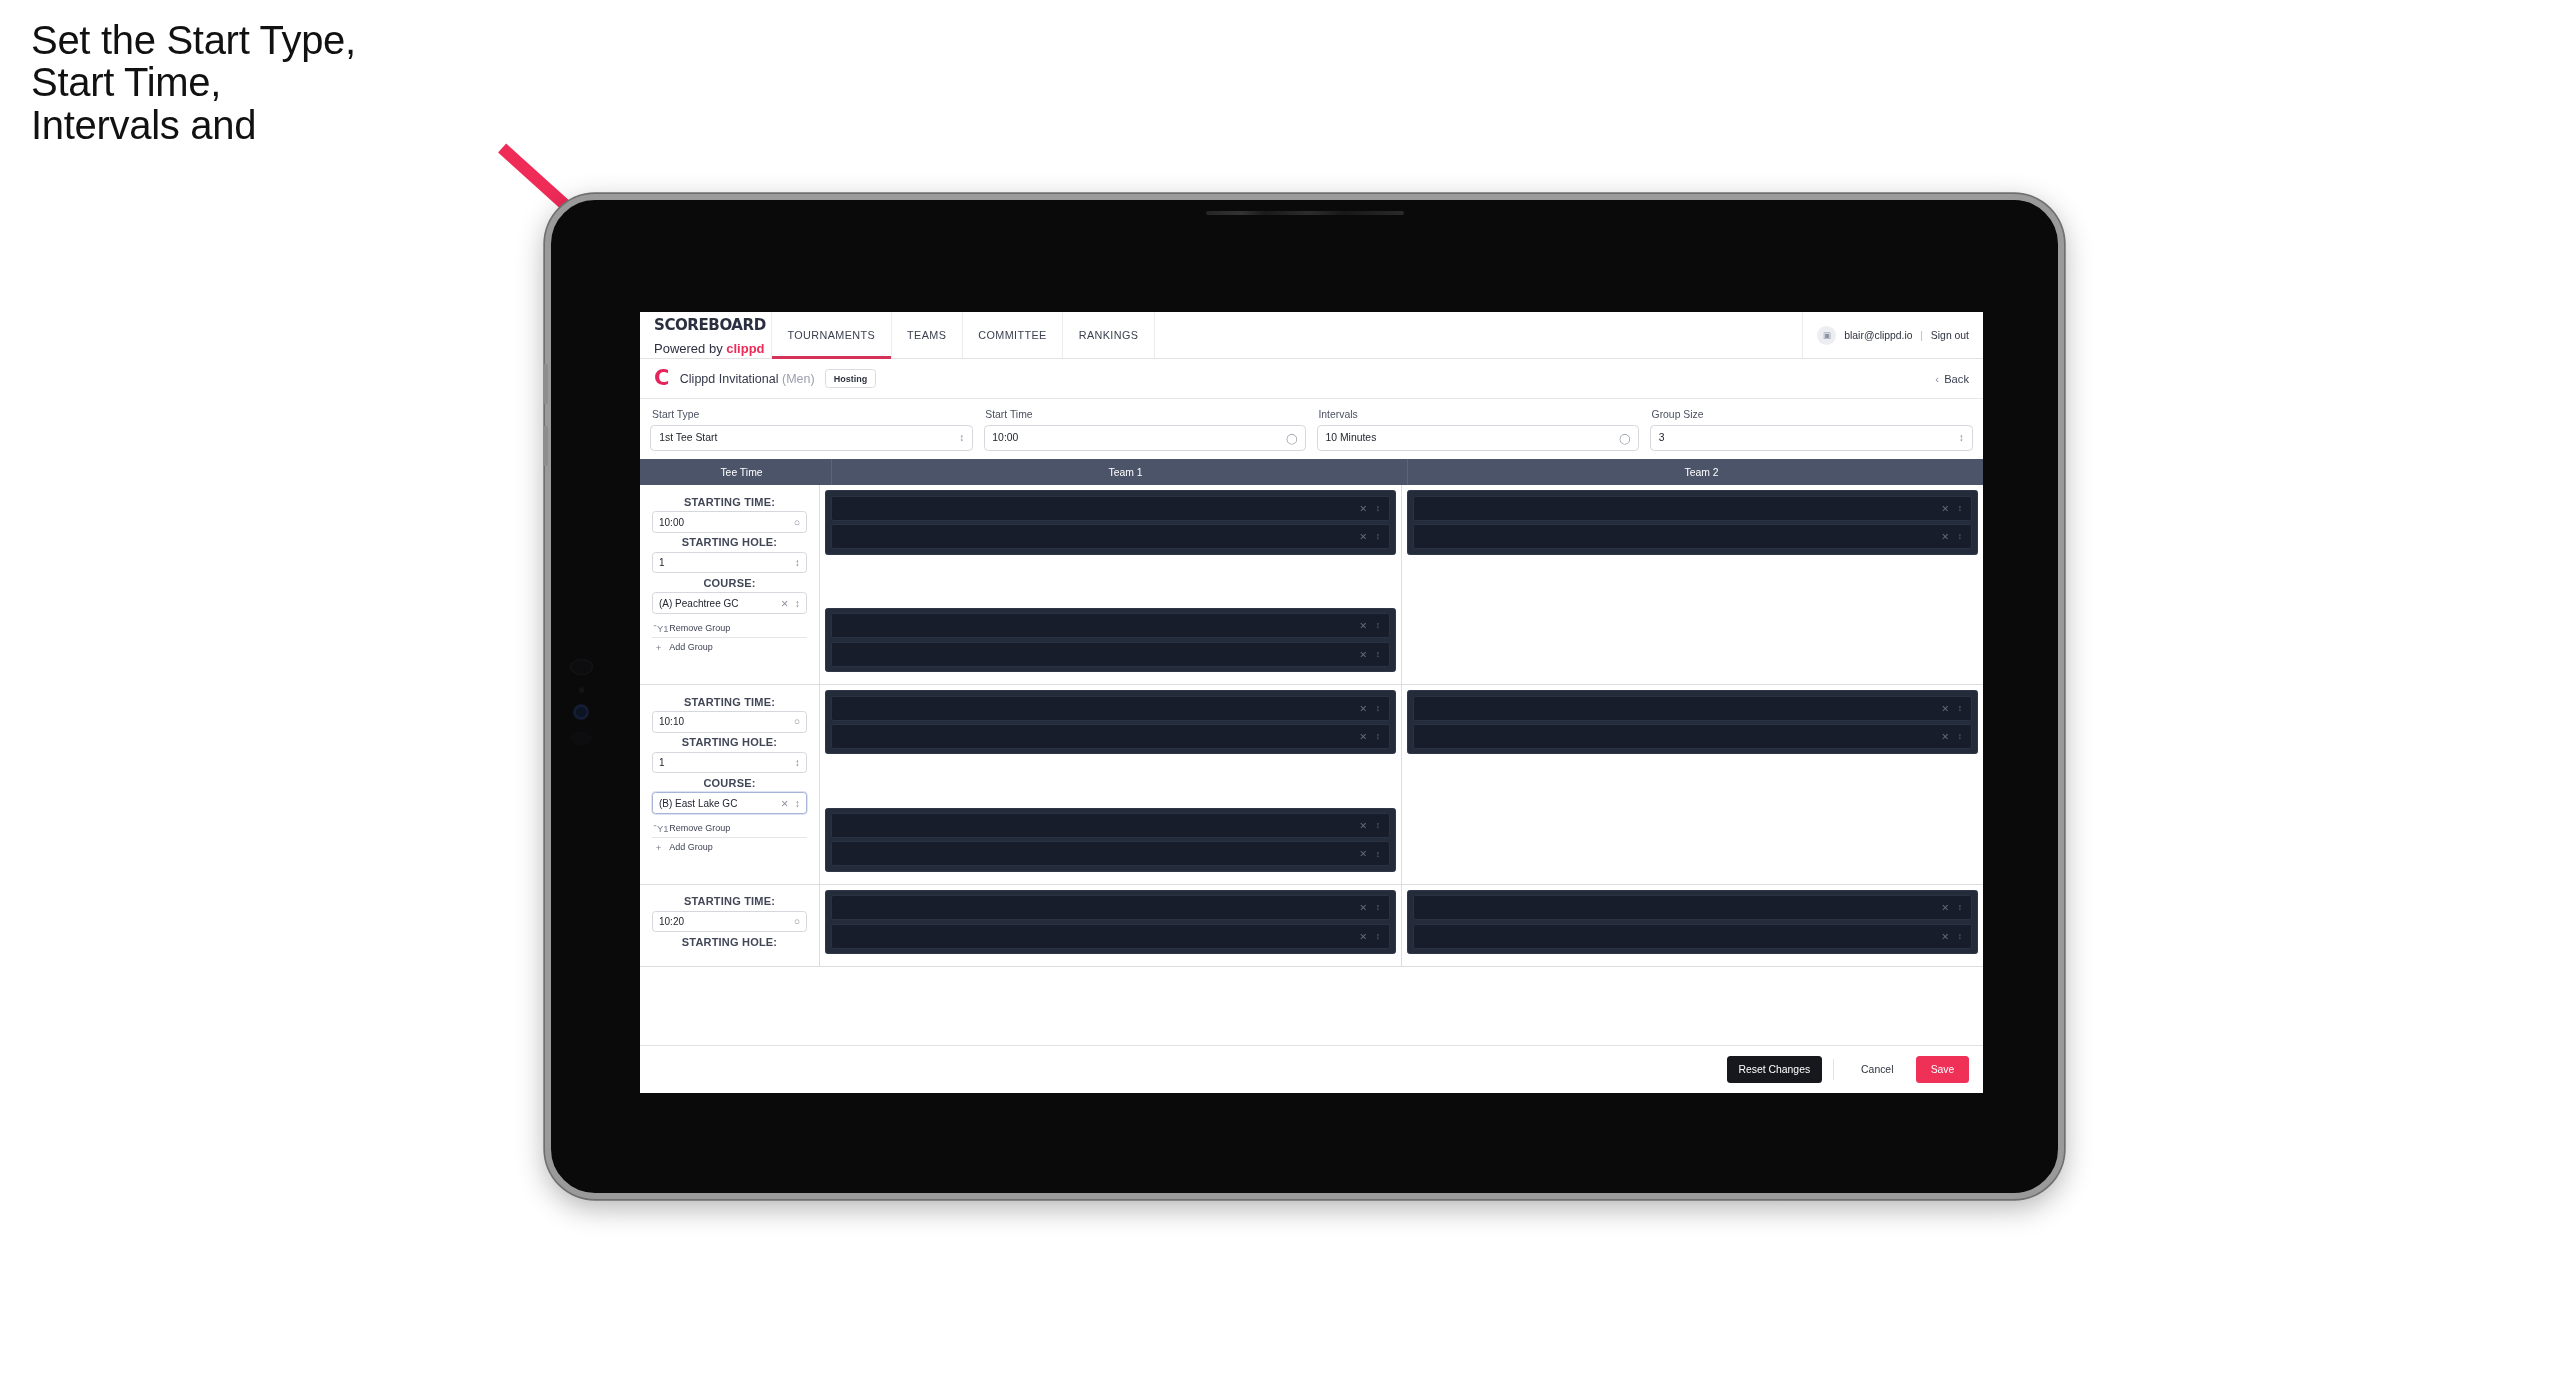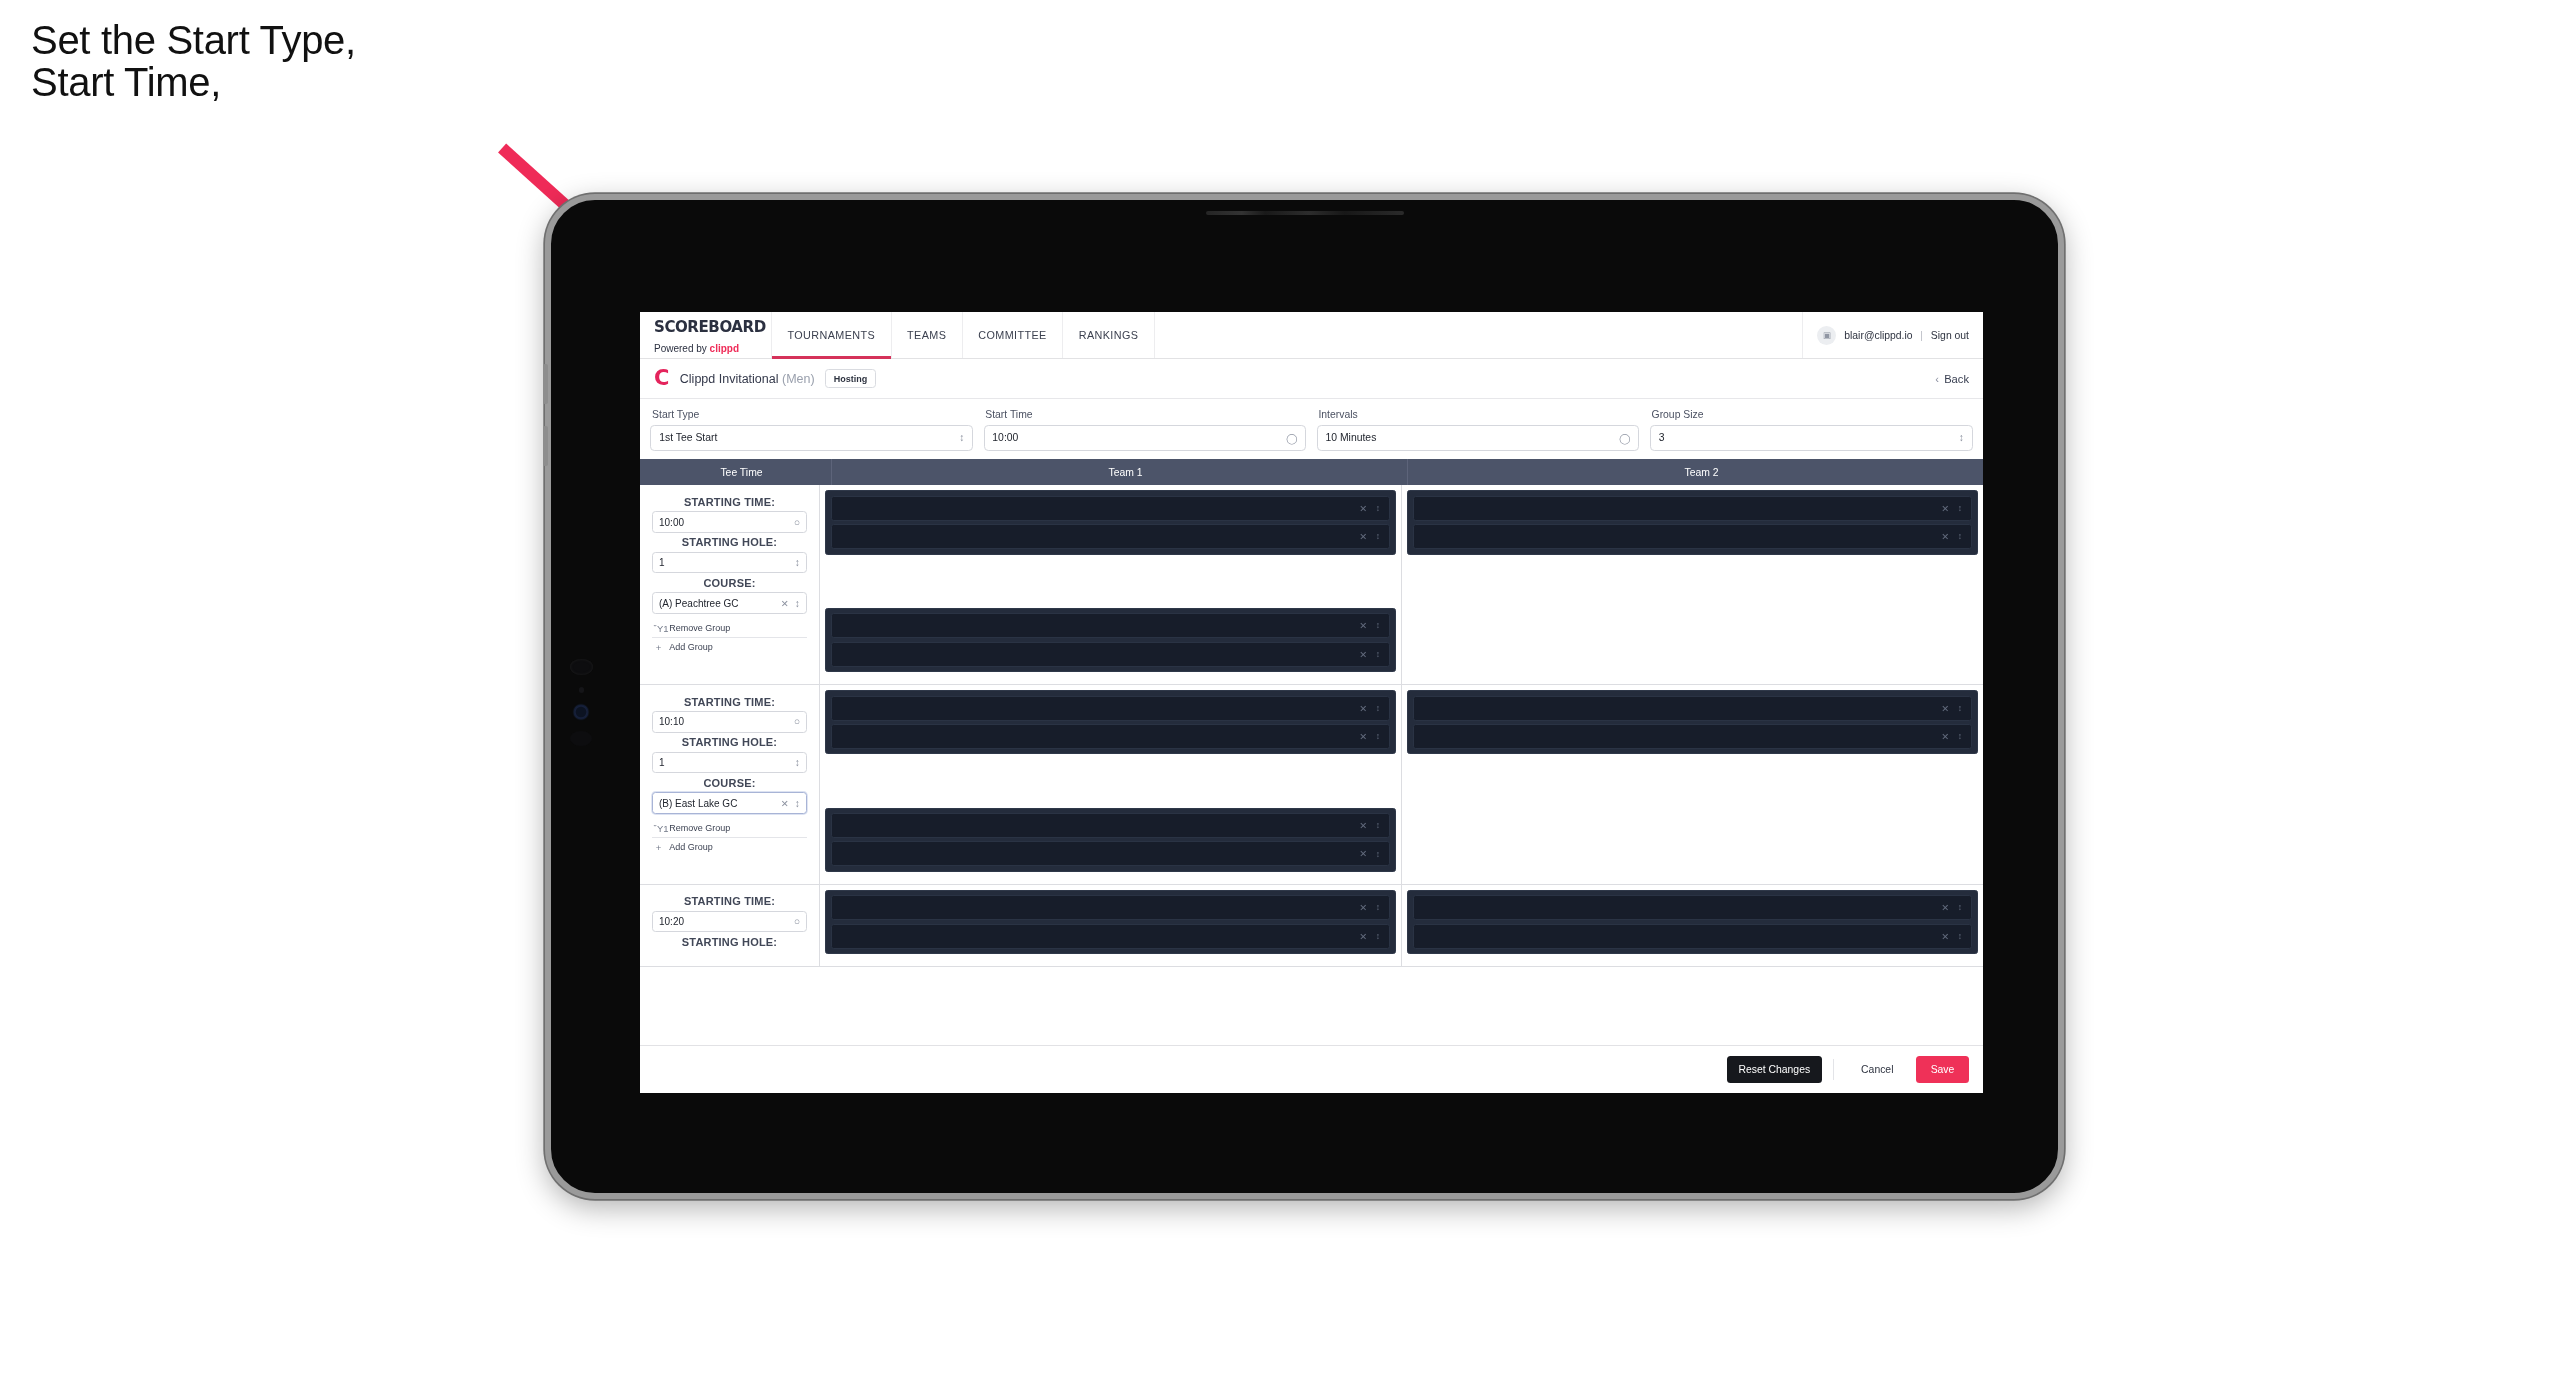--- a/index.html
+++ b/index.html
@@ -195,6 +195,7 @@
   <div class="caption">
     <span class="ln"><span class="lt">Set the </span><b>Start Type,</b></span>
     <span class="ln"><b>Start Time,</b></span>
+    <span class="ln"><b>Intervals</b><span class="lt"> and</span></span>
   </div>
 
   <svg class="arrow-svg" viewBox="0 0 460 400">

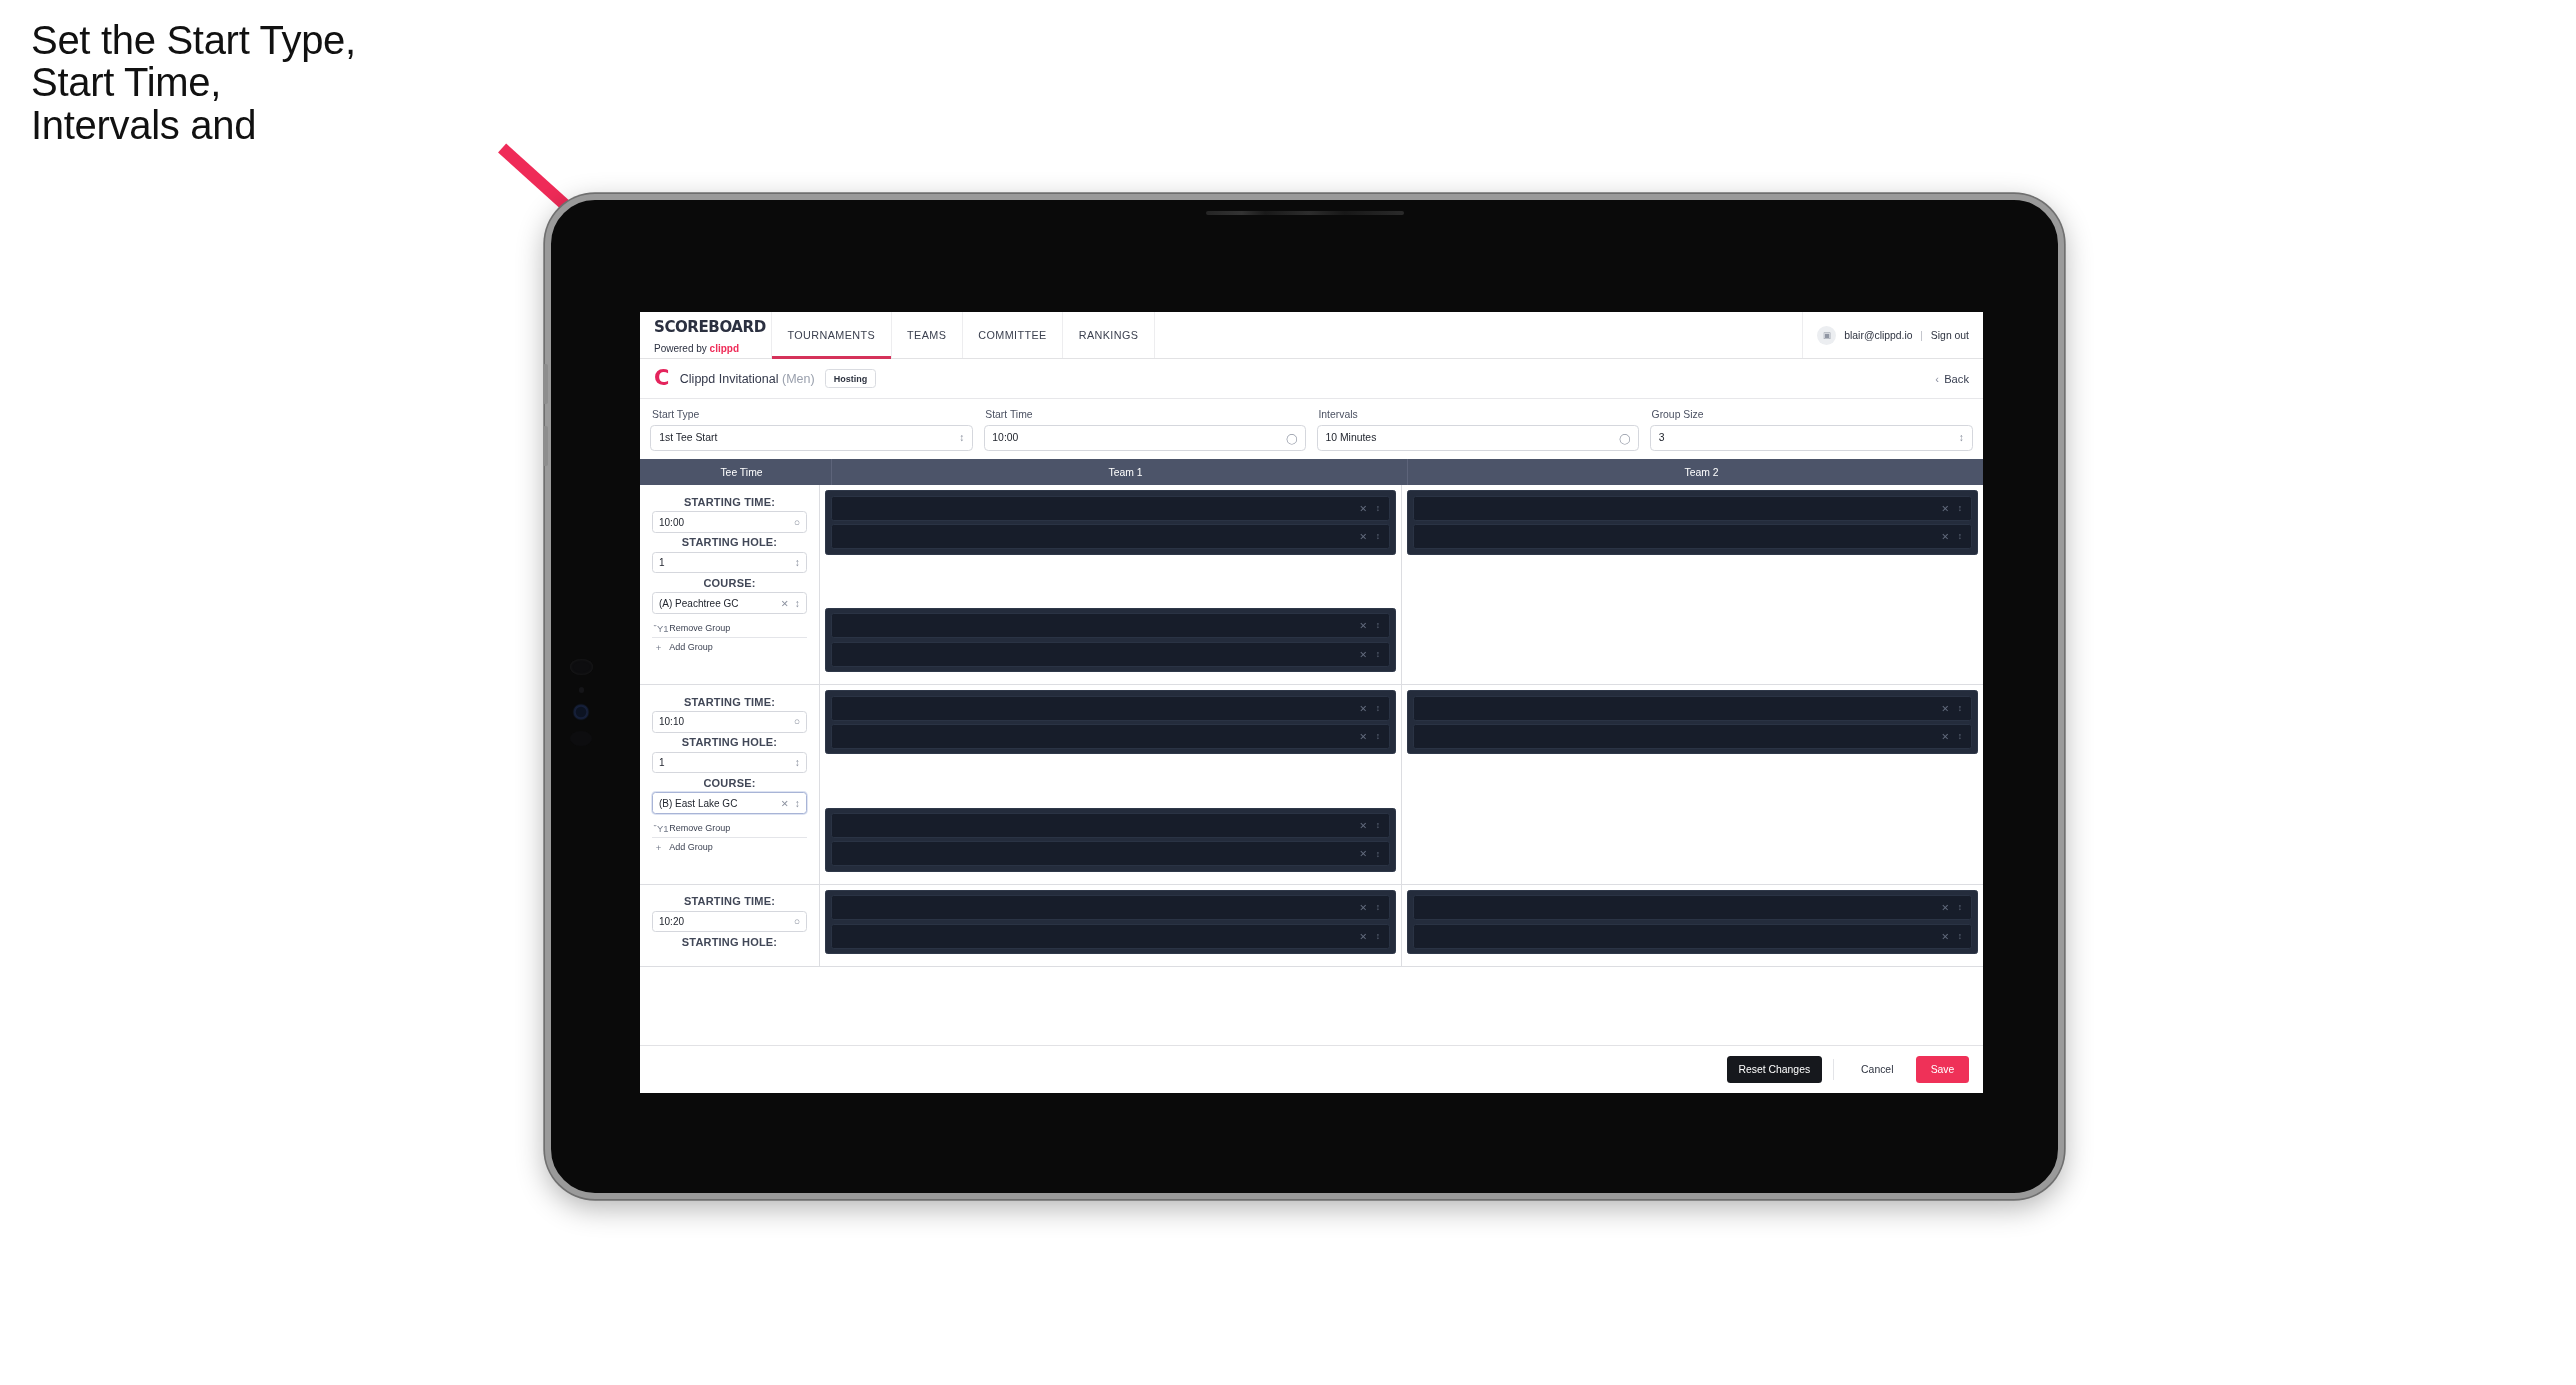--- a/index.html
+++ b/index.html
@@ -66,7 +66,7 @@
     font-size:16.4px; font-weight:700; color:#2b3040; letter-spacing:-0.5px;
     font-family:"DejaVu Sans", sans-serif; transform:scaleX(0.92); transform-origin:left;
   }
-  .brand-sub { font-size:10px; color:#2b3040; margin-top:7px; }
+  .brand-sub { font-size:13px; color:#2b3040; margin-top:7px; }
   .brand-sub .pk { color:#ef2b58; font-weight:600; }
 
   .navtabs { display:flex; align-items:stretch; }

